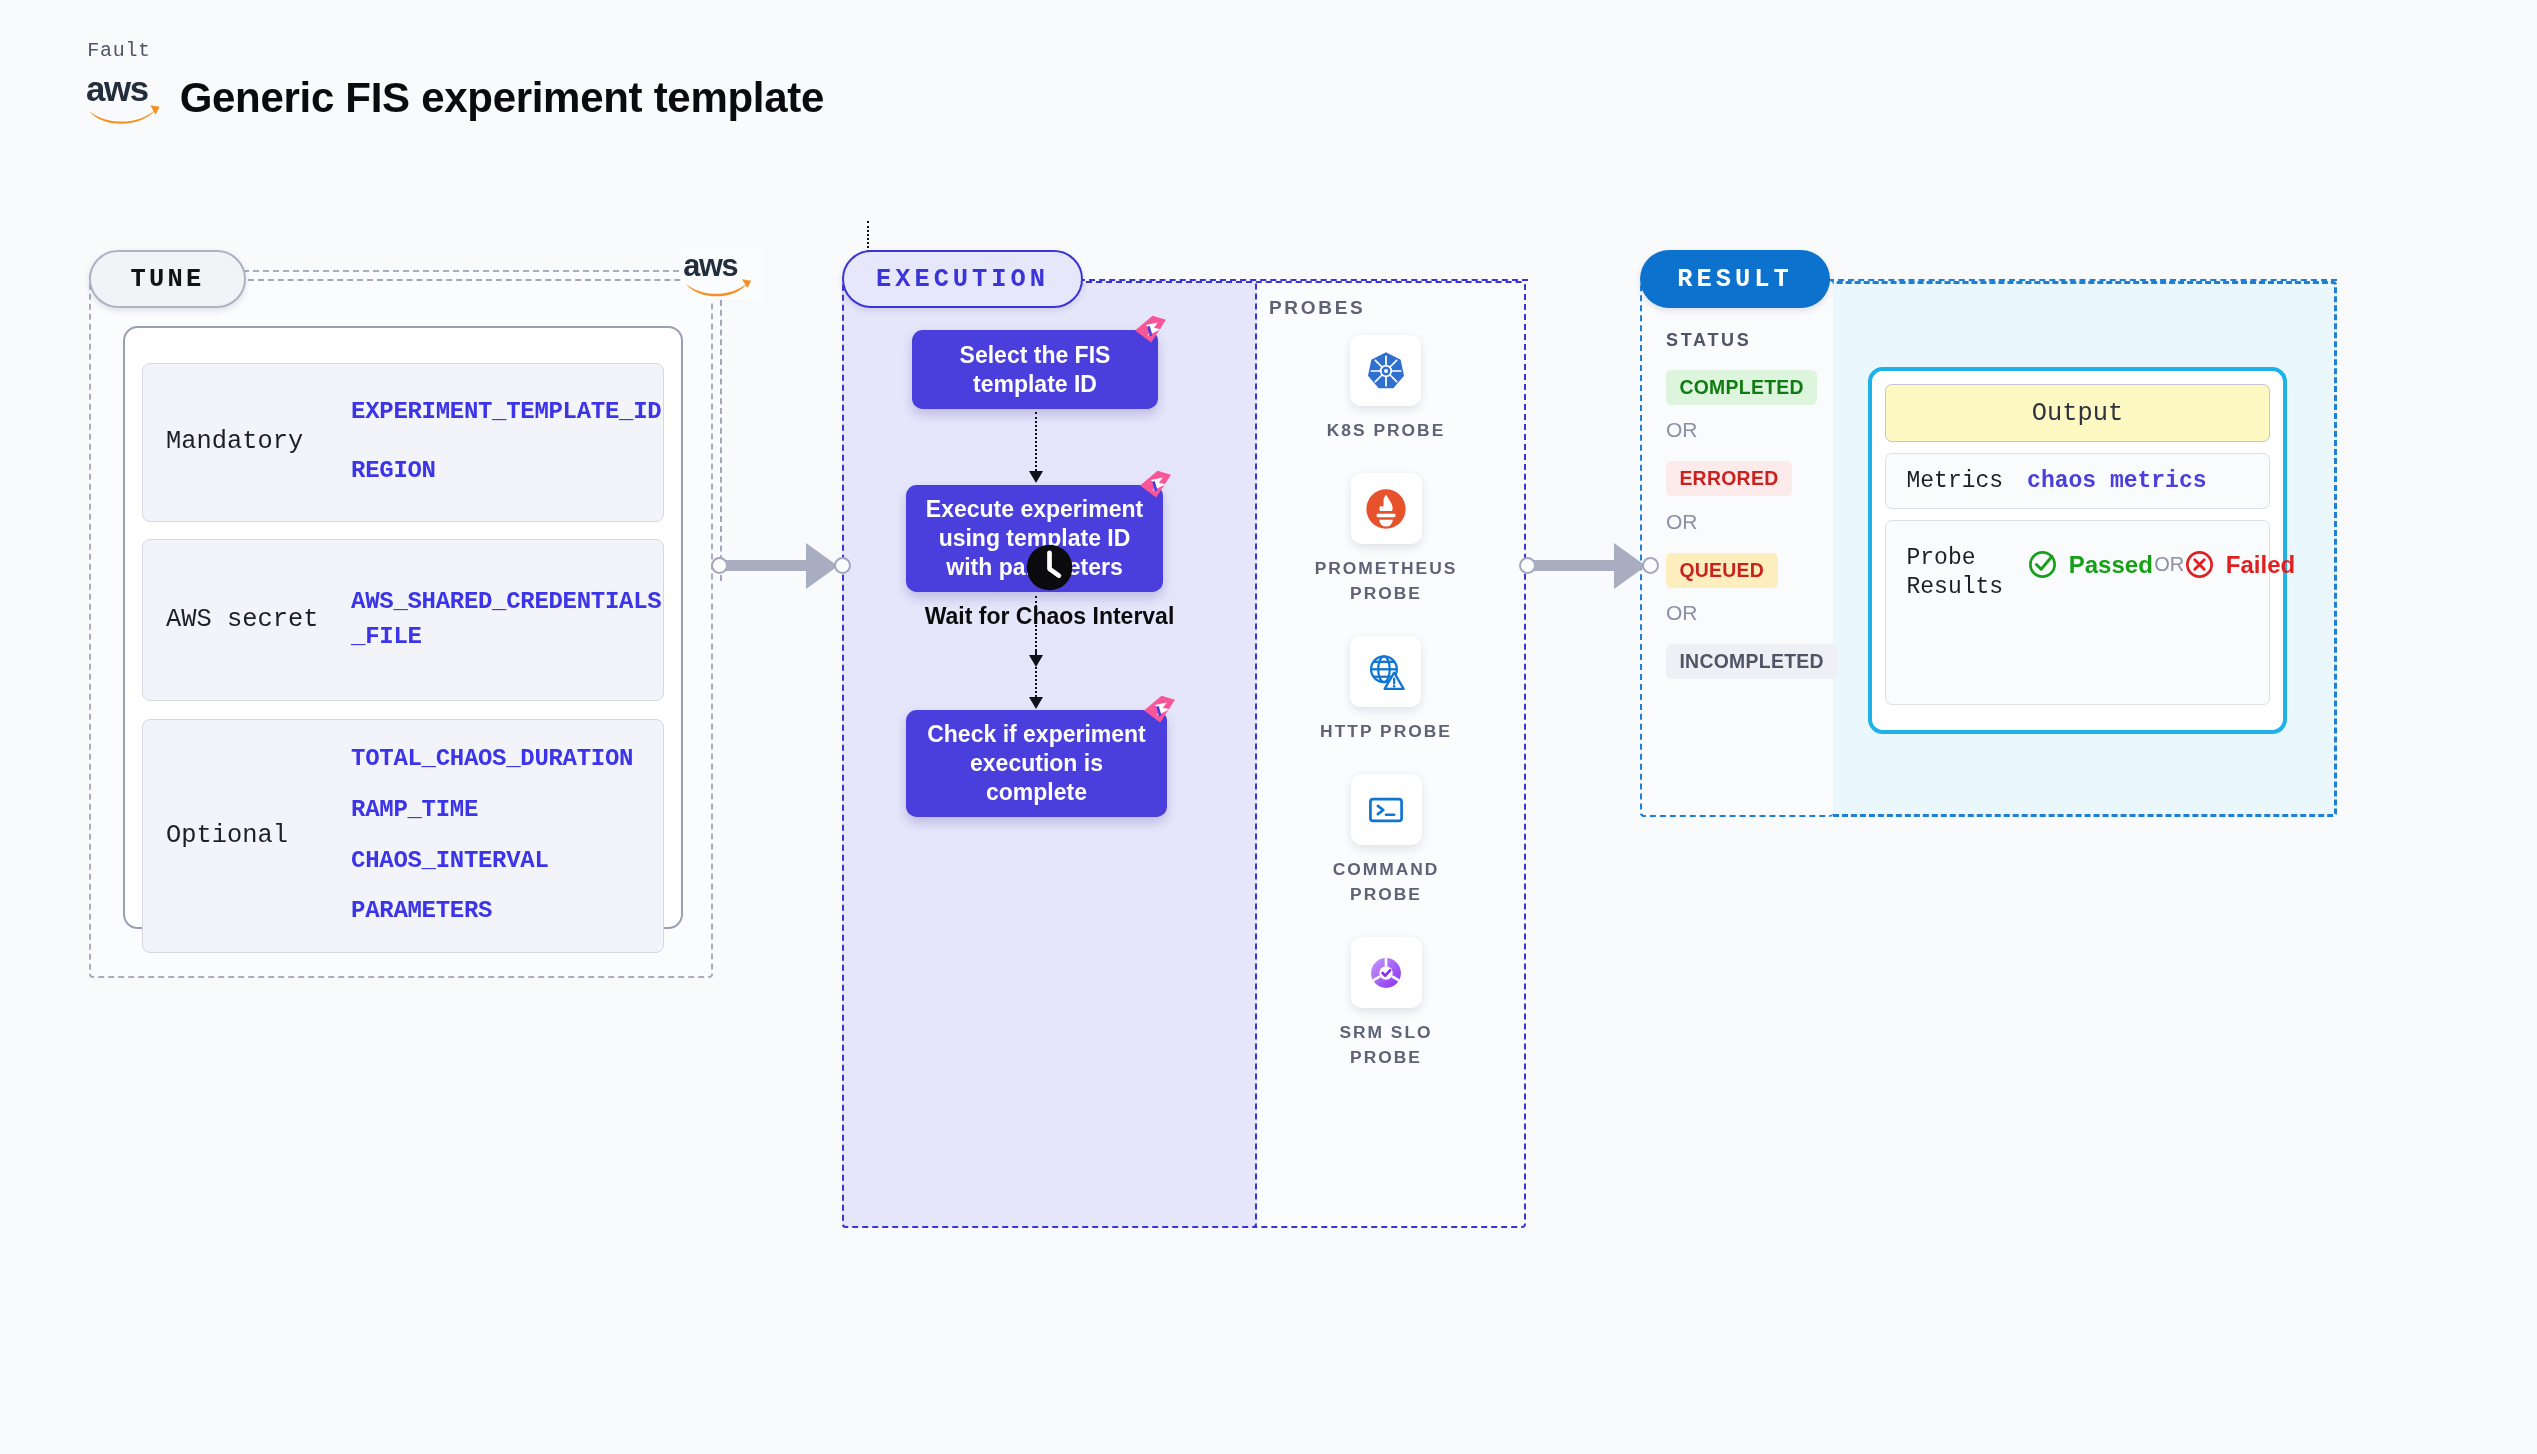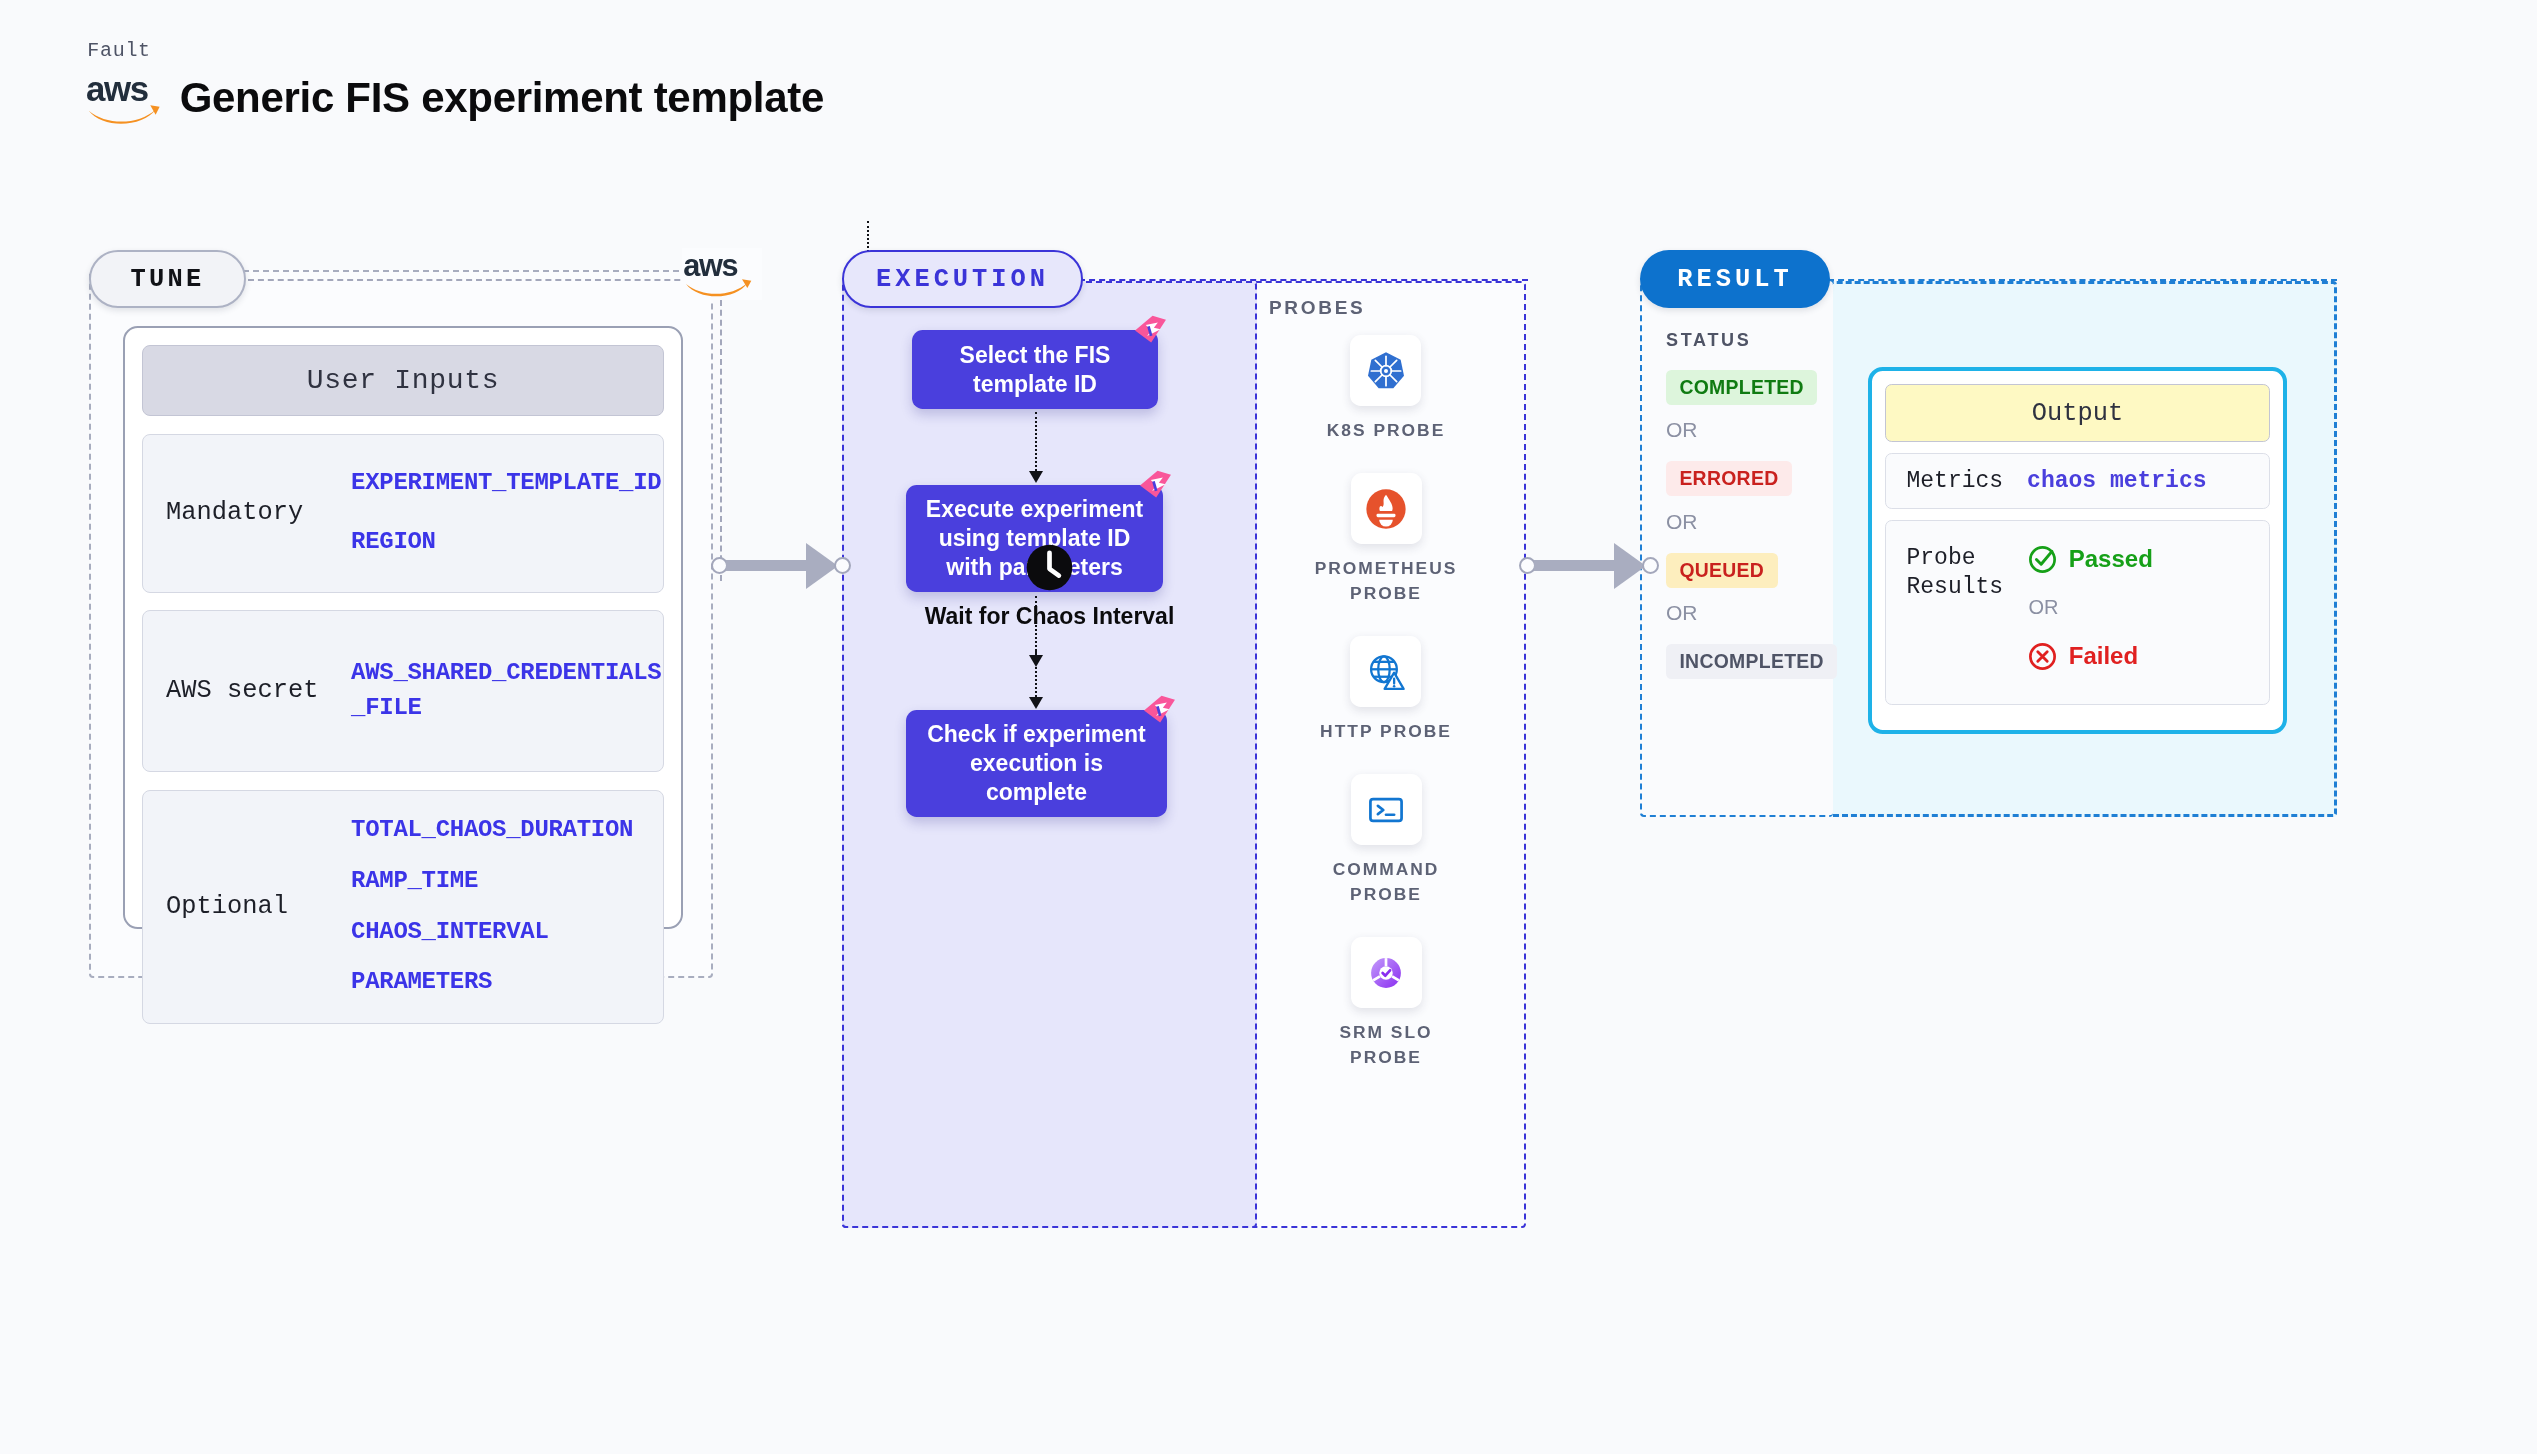--- a/index.html
+++ b/index.html
@@ -292,7 +292,6 @@
 
   <div class="tune-group">
     <div class="tune-card">
-      <div class="ui-header">User Inputs</div>
 
       <div class="param-block pb-mandatory">
         <div class="param-key">Mandatory</div>

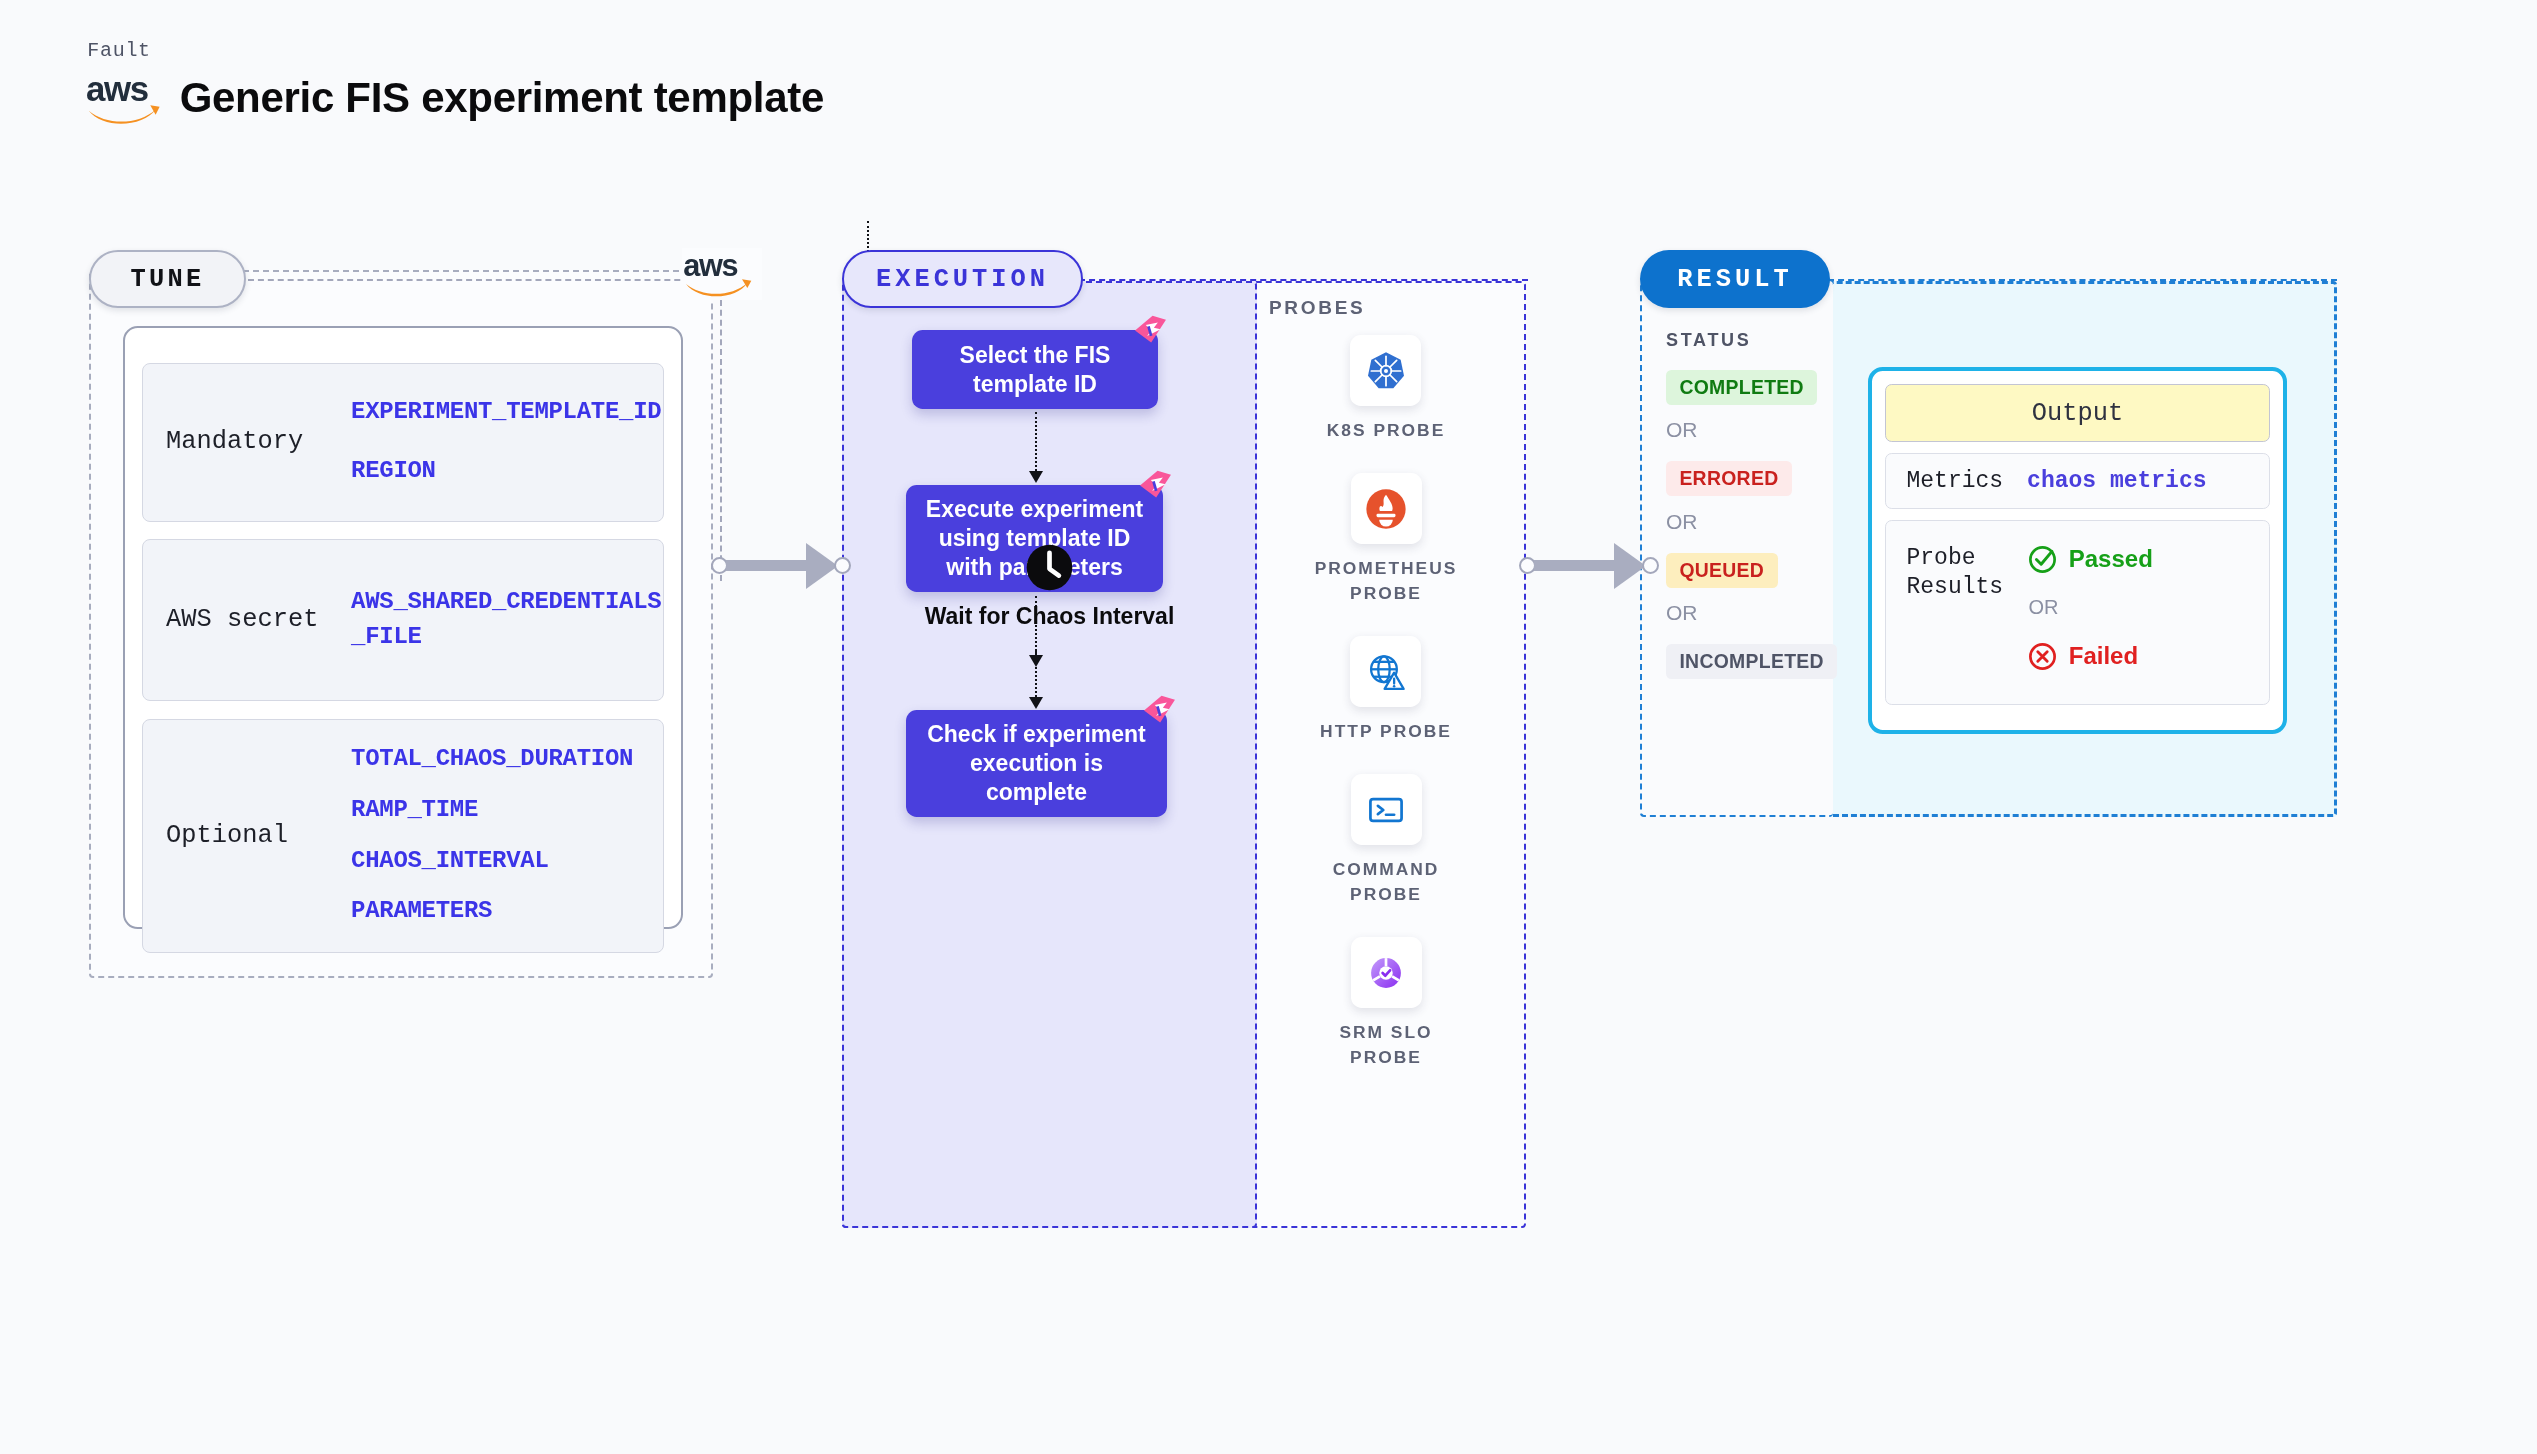--- a/index.html
+++ b/index.html
@@ -212,7 +212,7 @@
   }
   .row-metrics { height: 56px; }
   .row-probes { height: 185px; align-items: flex-start; padding-top: 23px; }
-  .pr-stack { display: flex; flex-direction: column; gap: 12px; }
+  .pr-stack { display: flex; flex-direction: row; }
   .pr-line { display: flex; align-items: center; }
   .pr-ic { width: 31px; height: 31px; margin-right: 10.7px; flex: none; }
   .pr-pass { font-size: 24px; font-weight: bold; color: #16a018; }

